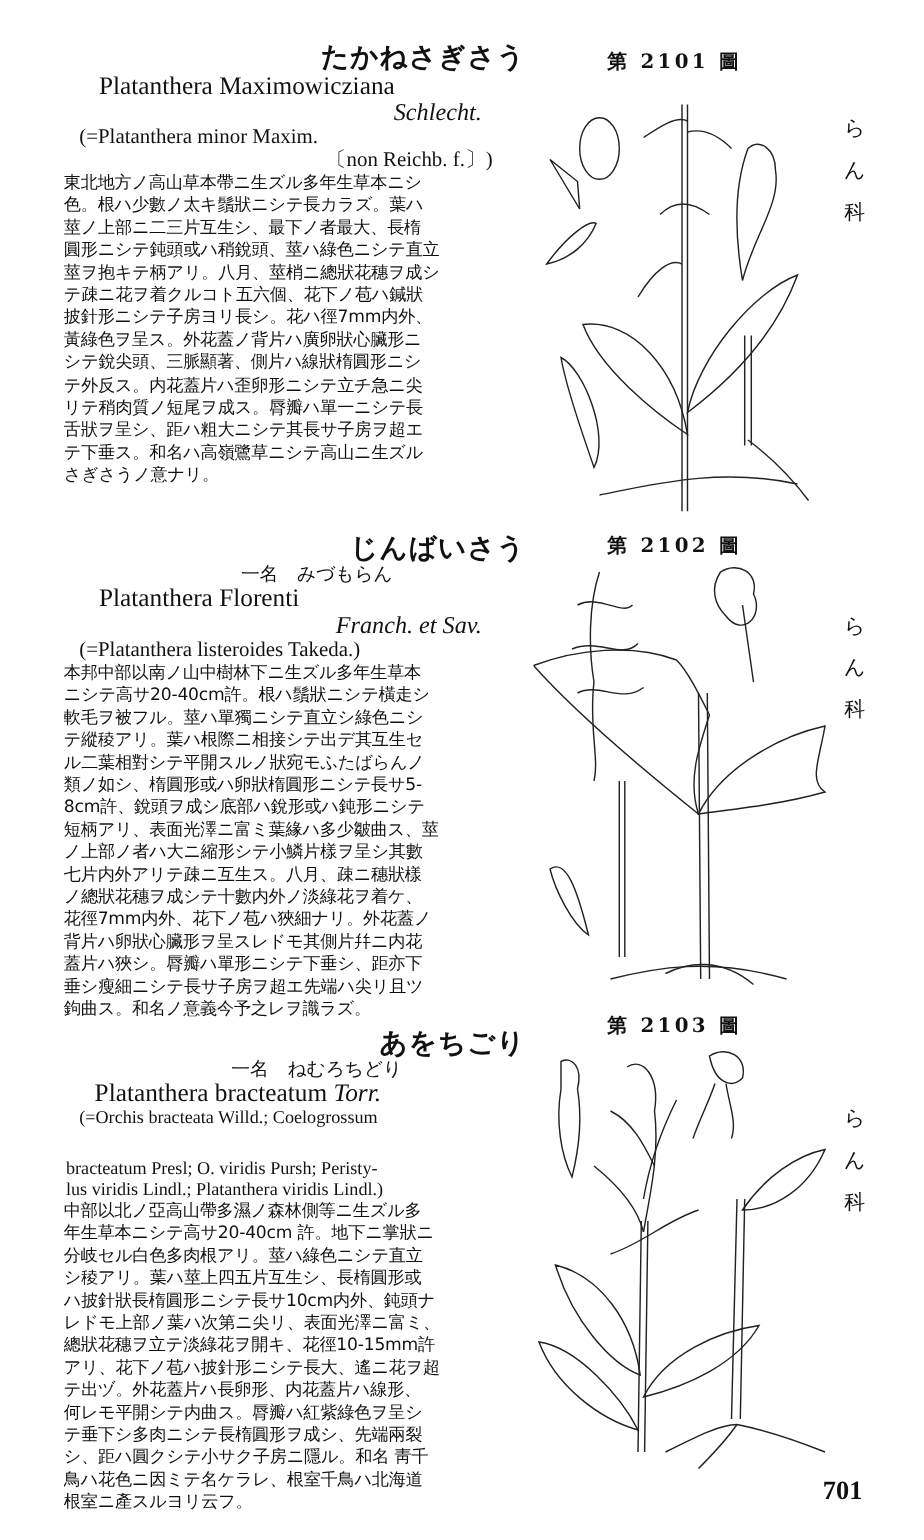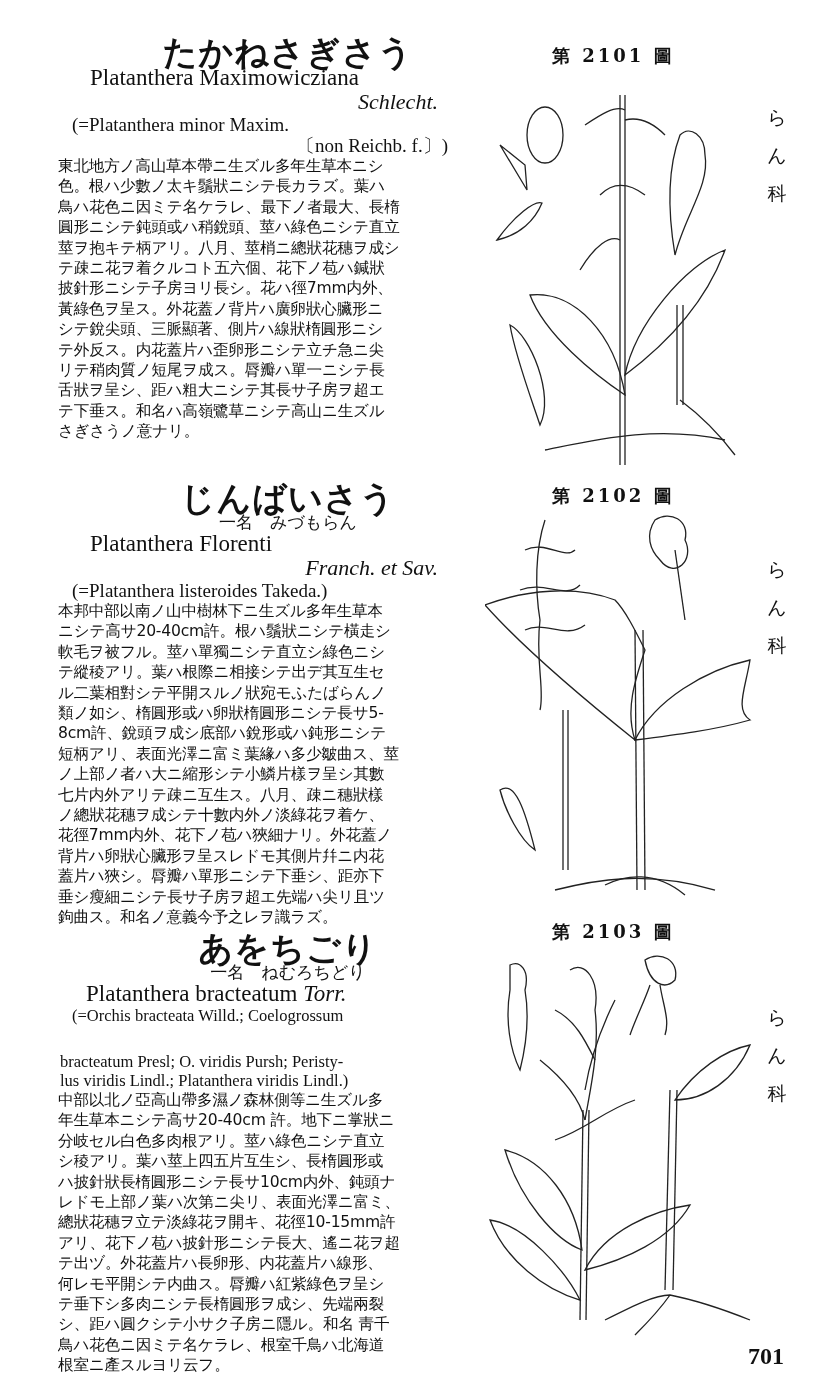--- a/index.html
+++ b/index.html
@@ -6,8 +6,8 @@
   body { width: 840px; height: 1400px; position: relative; overflow: hidden;
          font-family: "DejaVu Serif", serif; color: #111; }
   .entry { position: absolute; left: 58px; width: 420px; }
-  .jp-title { text-align: center; font-family: "DejaVu Sans", sans-serif; font-weight: bold;
-              font-size: 34px; line-height: 28px; letter-spacing: 1px; margin-left: 40px; }
+  .jp-title { text-align: right; font-family: "DejaVu Sans", sans-serif; font-weight: bold;
+              font-size: 25px; line-height: 28px; letter-spacing: 1px; margin-left: 40px; }
   .alias { text-align: center; font-family: "DejaVu Sans", sans-serif; font-size: 17px;
            line-height: 20px; margin-left: 40px; }
   .sci { font-family: "Liberation Serif", serif; font-size: 23px; line-height: 24px;

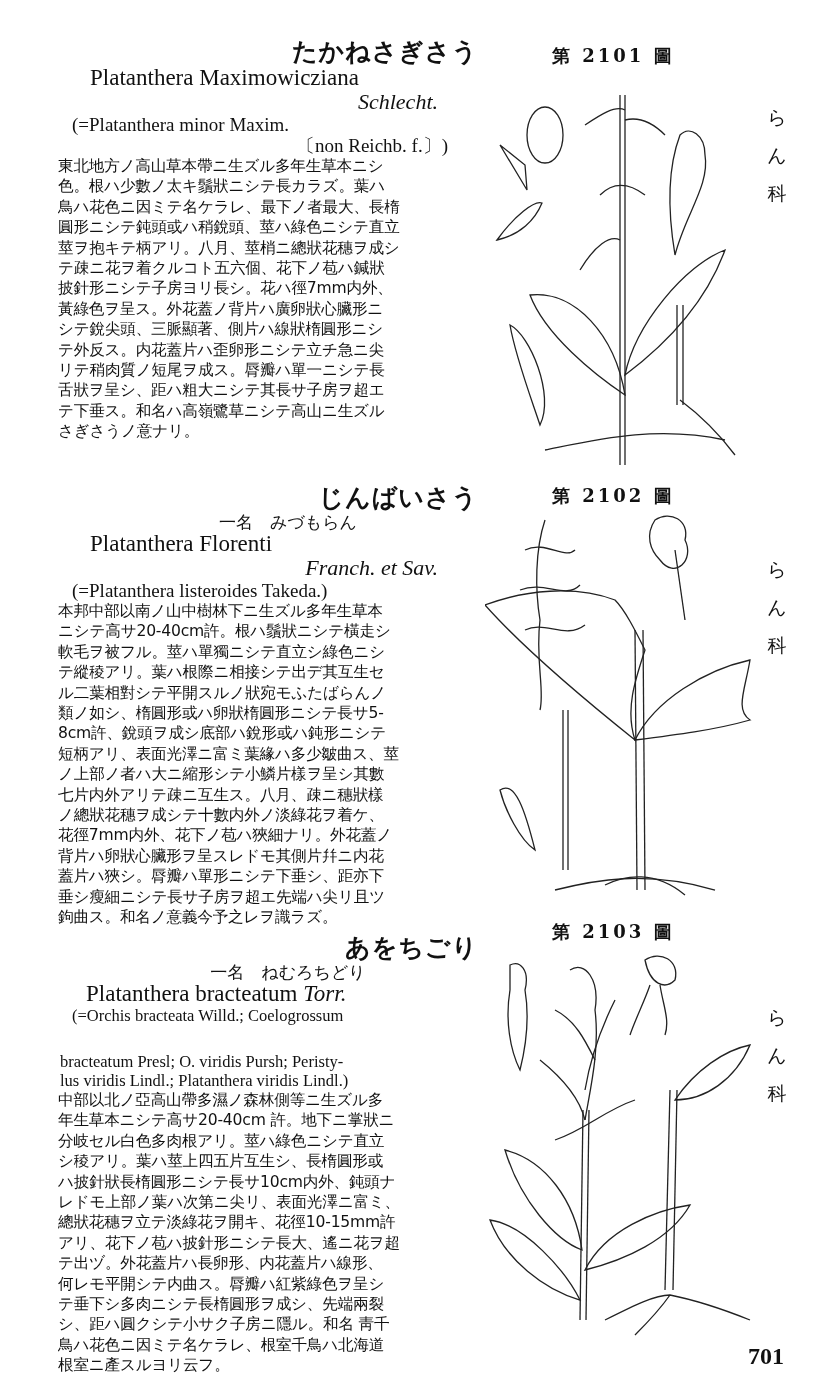--- a/index.html
+++ b/index.html
@@ -44,7 +44,7 @@
   <div class="body-text">
     <div>東北地方ノ高山草本帶ニ生ズル多年生草本ニシ</div>
     <div>色。根ハ少數ノ太キ鬚狀ニシテ長カラズ。葉ハ</div>
-    <div>鳥ハ花色ニ因ミテ名ケラレ、最下ノ者最大、長楕</div>
+    <div>莖ノ上部ニ二三片互生シ、最下ノ者最大、長楕</div>
     <div>圓形ニシテ鈍頭或ハ稍銳頭、莖ハ綠色ニシテ直立</div>
     <div>莖ヲ抱キテ柄アリ。八月、莖梢ニ總狀花穗ヲ成シ</div>
     <div>テ疎ニ花ヲ着クルコト五六個、花下ノ苞ハ鍼狀</div>

